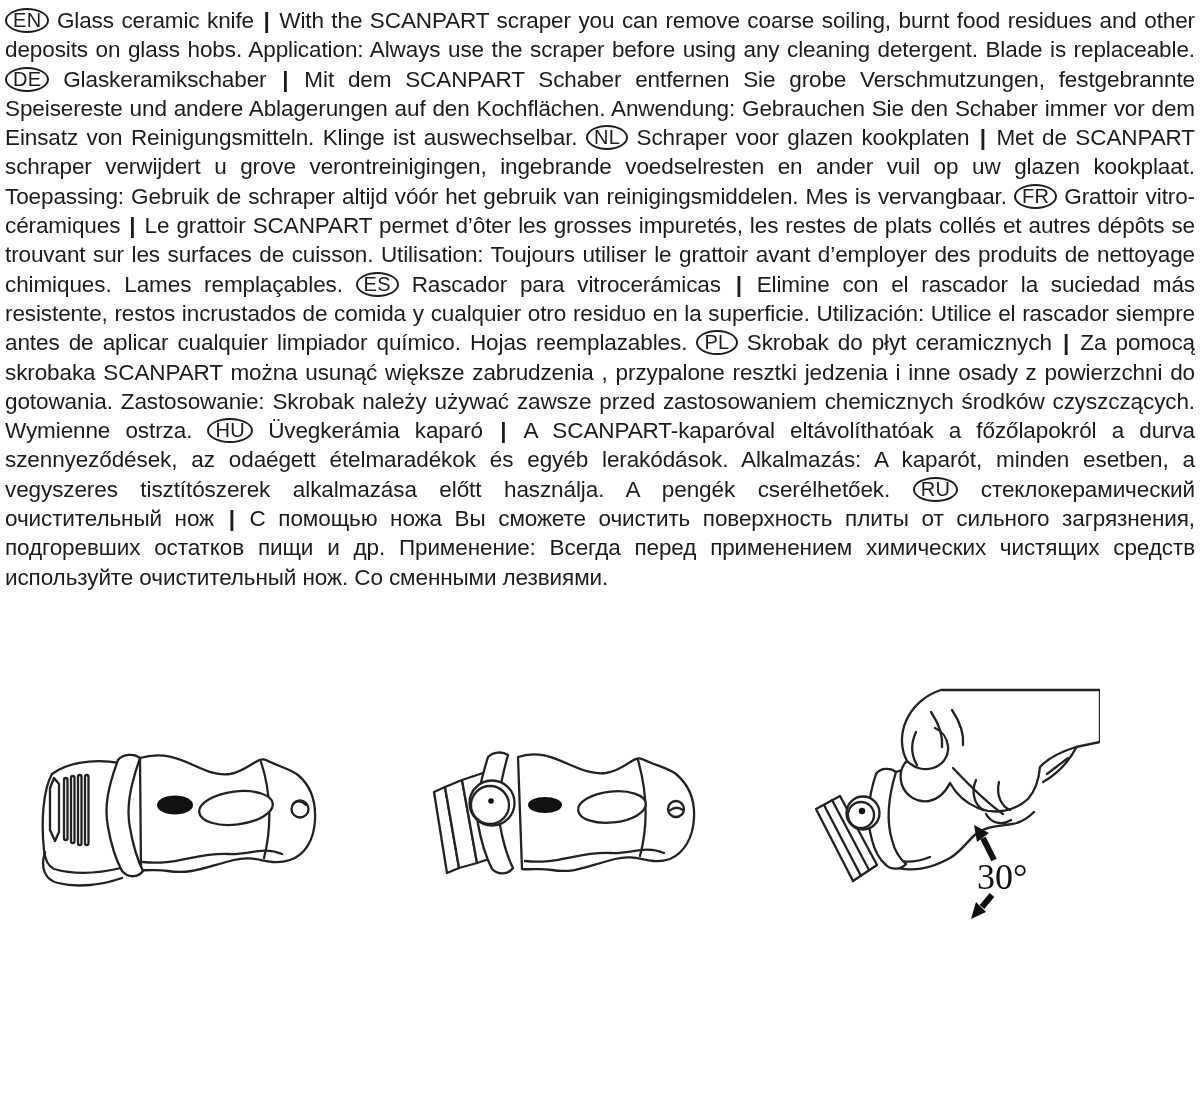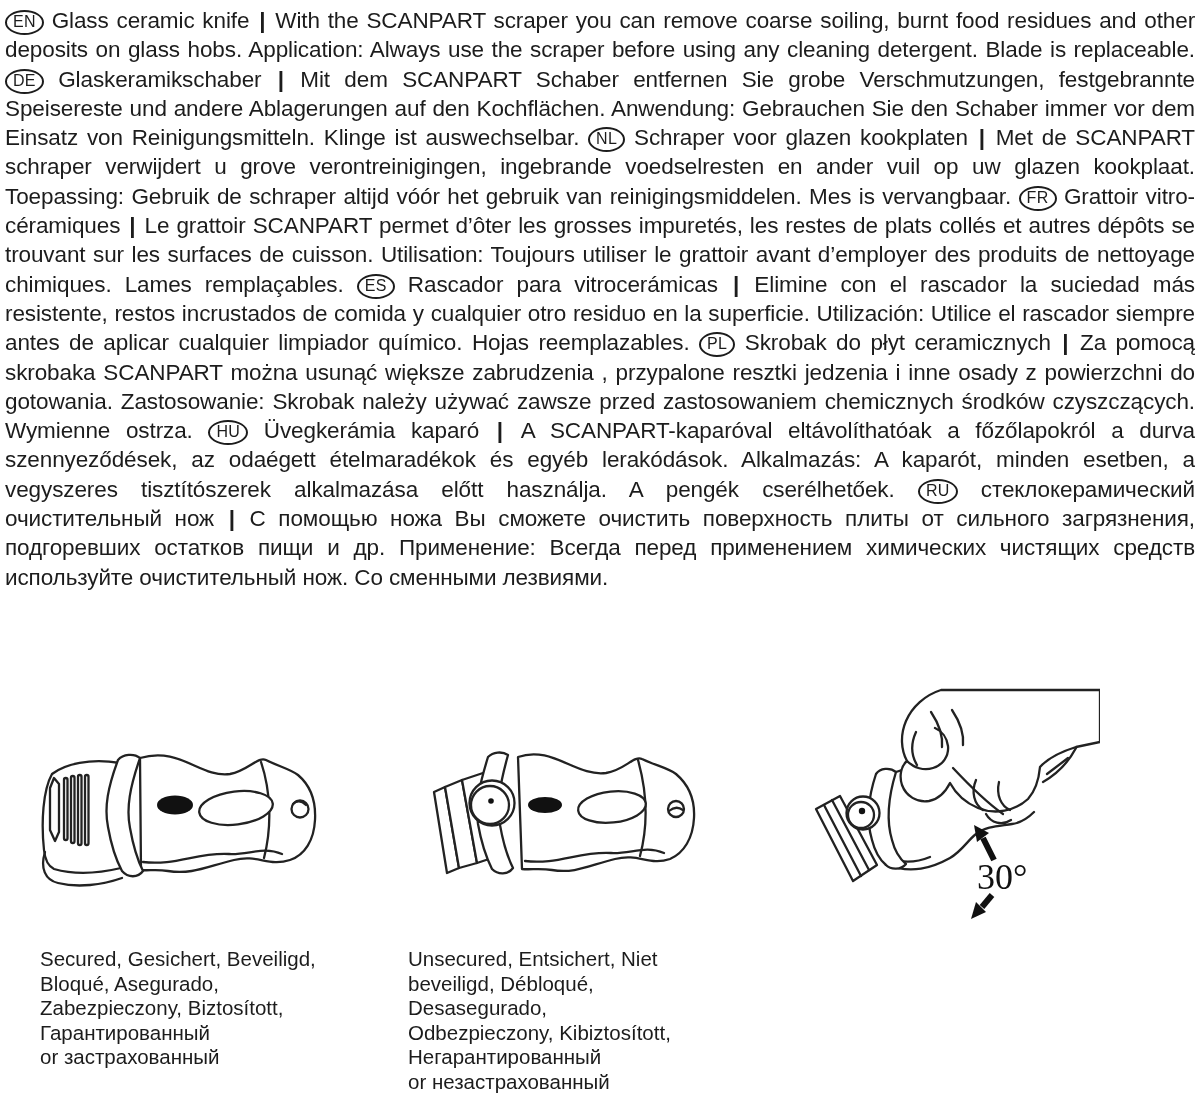--- a/index.html
+++ b/index.html
@@ -15,7 +15,7 @@
   }
   .lang-badge{
     display:inline-block;border:2.2px solid #1c1c1c;border-radius:50%;
-    font-size:16px;line-height:18px;padding:1px 6px 2px 6px;
+    font-size:20px;line-height:18px;padding:1px 6px 2px 6px;
     letter-spacing:0.3px;vertical-align:1px;white-space:nowrap;
     font-weight:500;
   }

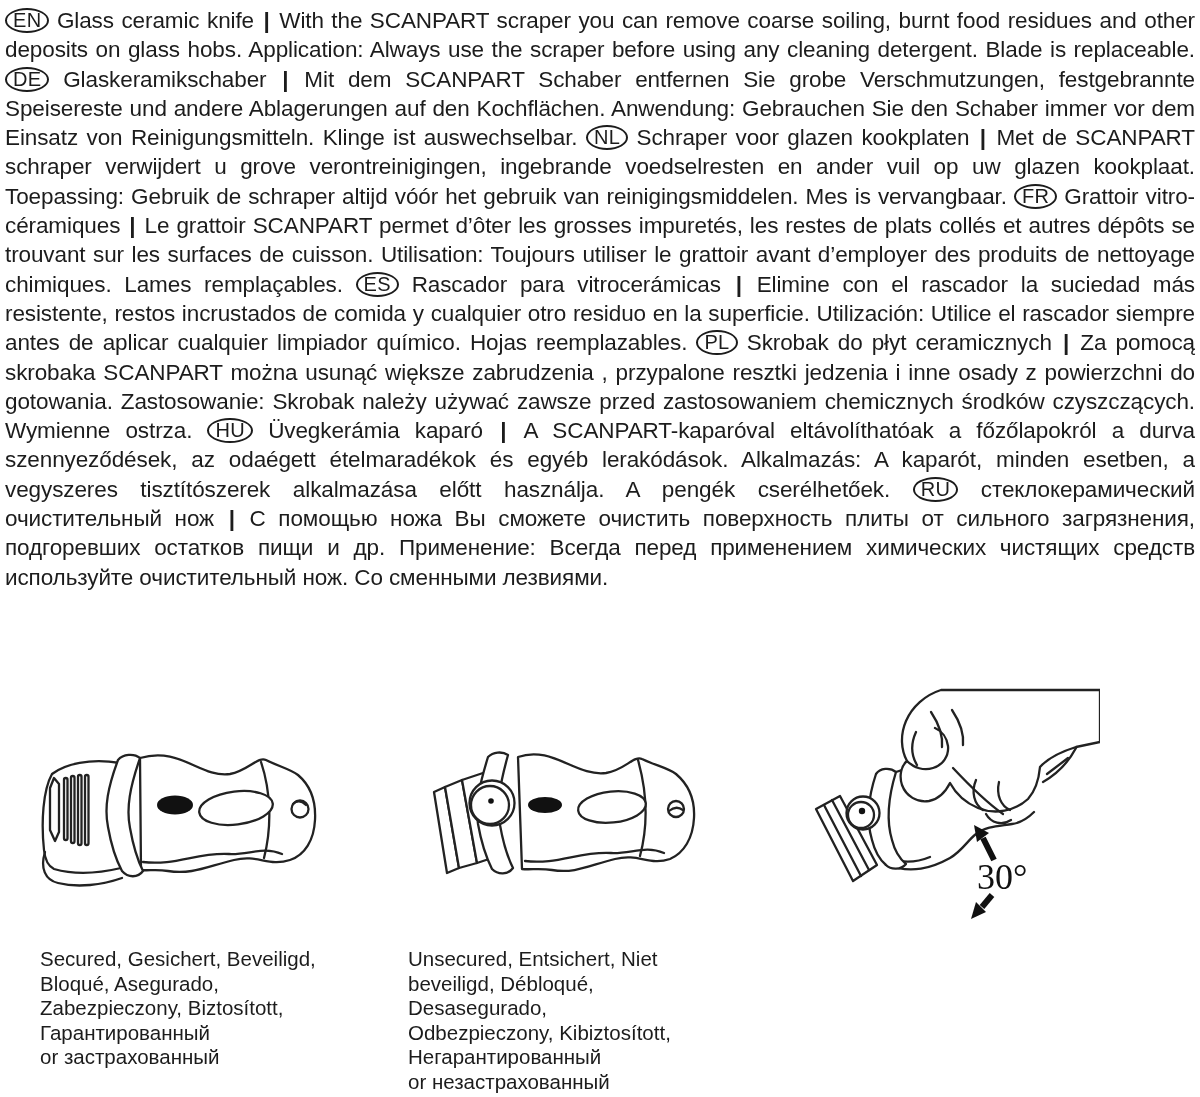--- a/index.html
+++ b/index.html
@@ -143,11 +143,6 @@
       </g>
     </svg>
 
-    <div class="caption caption-1">Secured, Gesichert, Beveiligd,
-Bloqué, Asegurado,
-Zabezpieczony, Biztosított,
-Гарантированный
-or застрахованный</div>
     <div class="caption caption-2">Unsecured, Entsichert, Niet
 beveiligd, Débloqué,
 Desasegurado,

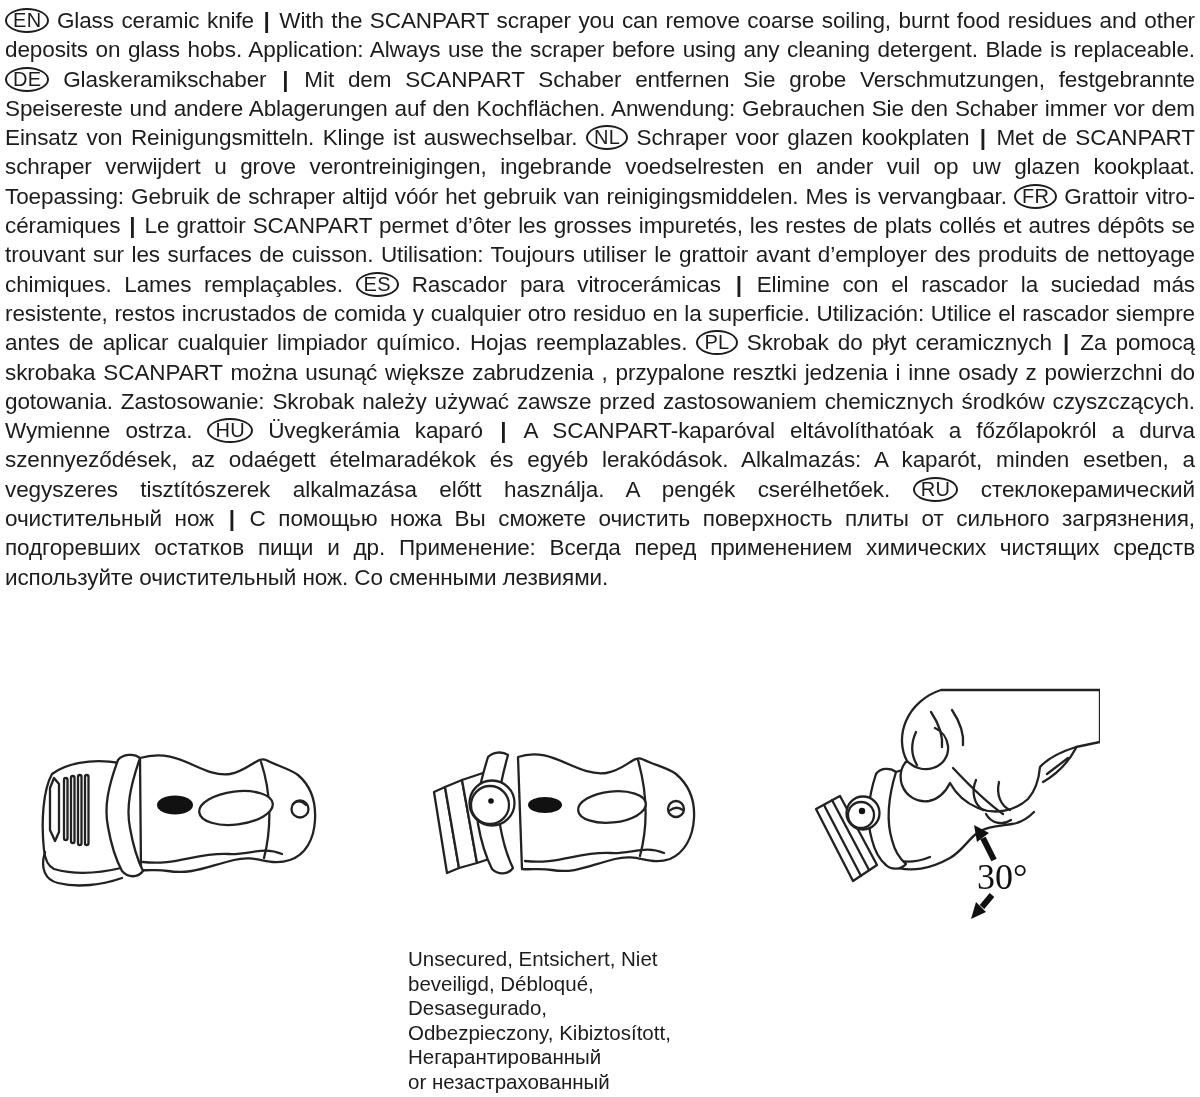--- a/index.html
+++ b/index.html
@@ -143,12 +143,6 @@
       </g>
     </svg>
 
-    <div class="caption caption-2">Unsecured, Entsichert, Niet
-beveiligd, Débloqué,
-Desasegurado,
-Odbezpieczony, Kibiztosított,
-Негарантированный
-or незастрахованный</div>
   </div>
 </div>
 

